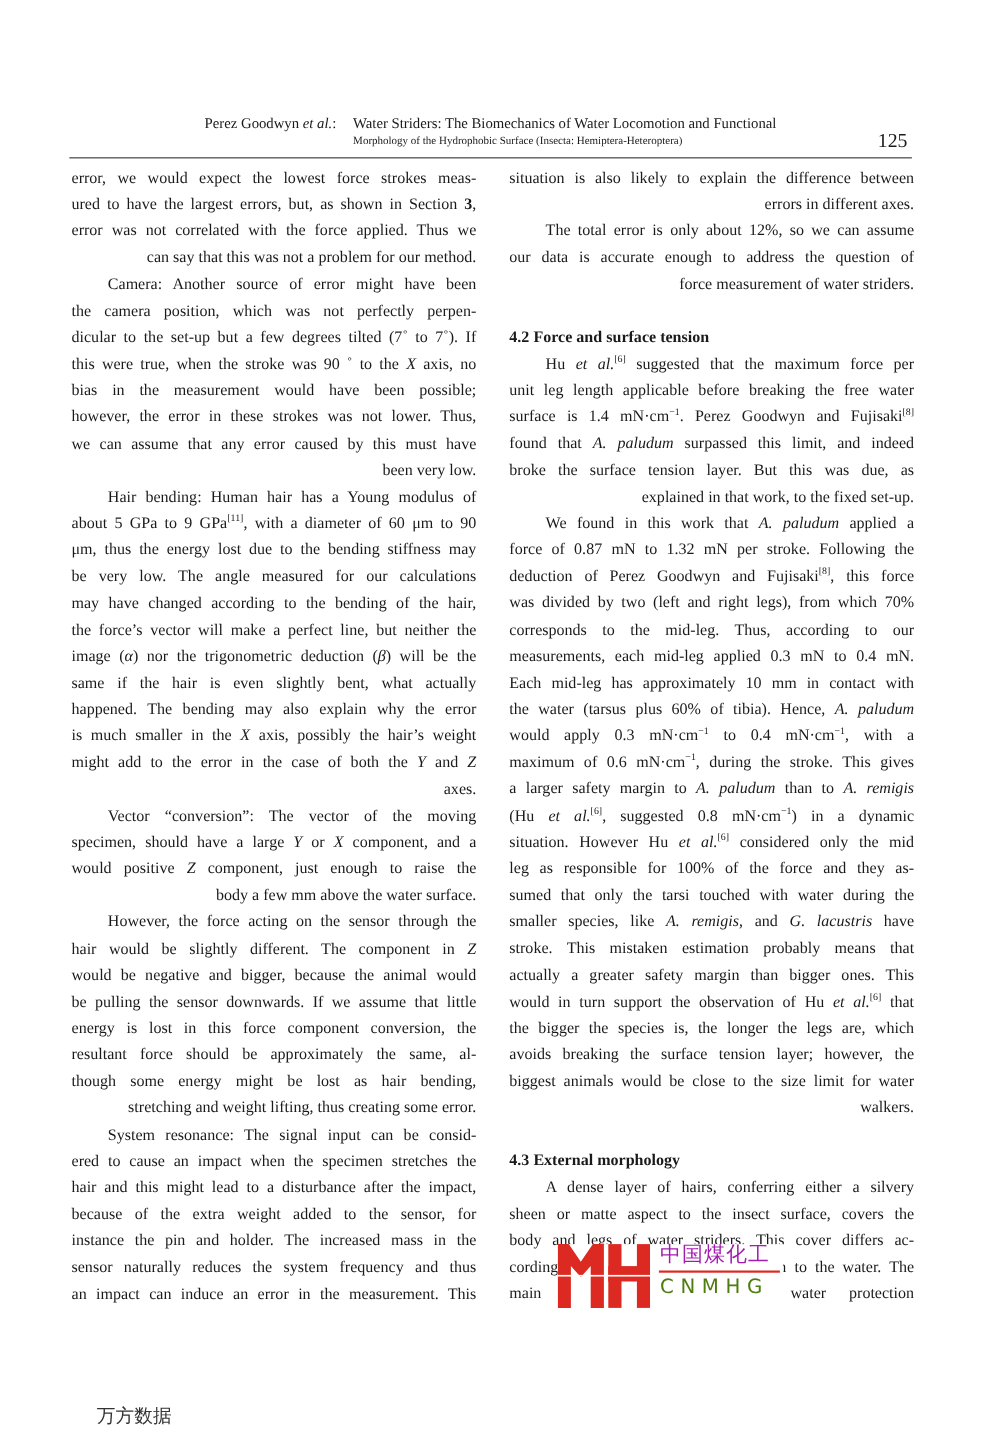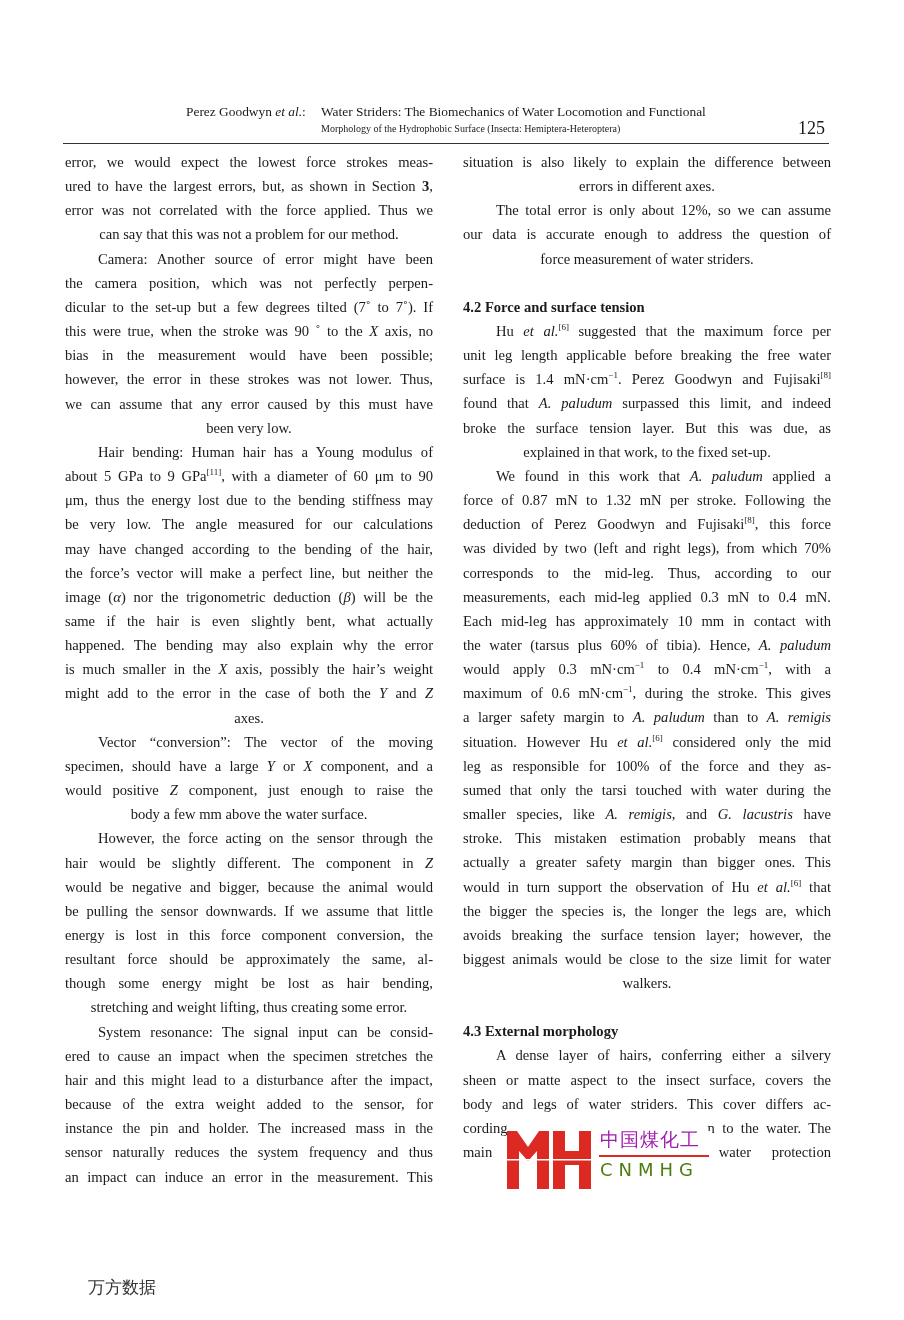--- a/index.html
+++ b/index.html
@@ -20,7 +20,7 @@
   i { font-style: italic; }
   b { font-weight: bold; }
   .jline { display: block; text-align: justify; text-align-last: justify; }
-  .lline { display: block; text-align: center; }
+  .lline { display: block; text-align: right; }
   .watermark { position: absolute; left: 507px; top: 1131px; width: 205px; height: 58px; background: #ffffff; }
   .wm-mark { position: absolute; left: 0; top: 0; width: 84px; height: 58px; }
   .wm-cn { position: absolute; left: 93px; top: -4px; font-family: "DejaVu Sans", sans-serif; font-size: 19px; color: #a21caf; letter-spacing: 1px; white-space: nowrap; }

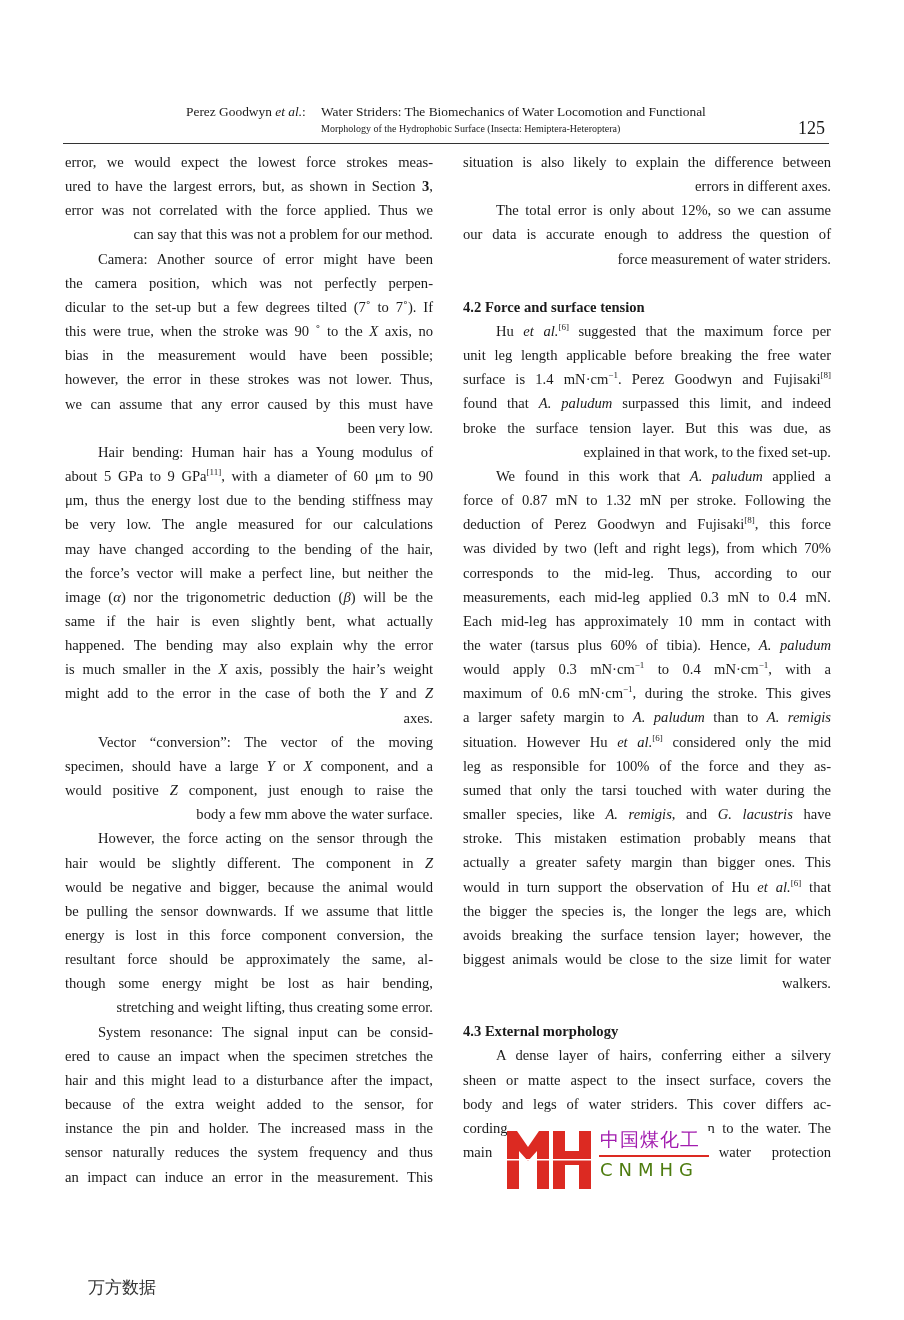--- a/index.html
+++ b/index.html
@@ -110,6 +110,7 @@
   <span class="jline"><span>would apply 0.3 mN·cm</span><sup>−1</sup><span> to 0.4 mN·cm</span><sup>−1</sup><span>, with a</span></span>
   <span class="jline"><span>maximum of 0.6 mN·cm</span><sup>−1</sup><span>, during the stroke. This gives</span></span>
   <span class="jline"><span>a larger safety margin to </span><i>A. paludum</i><span> than to </span><i>A. remigis</i></span>
+  <span class="jline"><span>(Hu </span><i>et al.</i><sup>[6]</sup><span>, suggested 0.8 mN·cm</span><sup>−1</sup><span>) in a dynamic</span></span>
   <span class="jline"><span>situation. However Hu </span><i>et al.</i><sup>[6]</sup><span> considered only the mid</span></span>
   <span class="jline">leg as responsible for 100% of the force and they as-</span>
   <span class="jline">sumed that only the tarsi touched with water during the</span>

